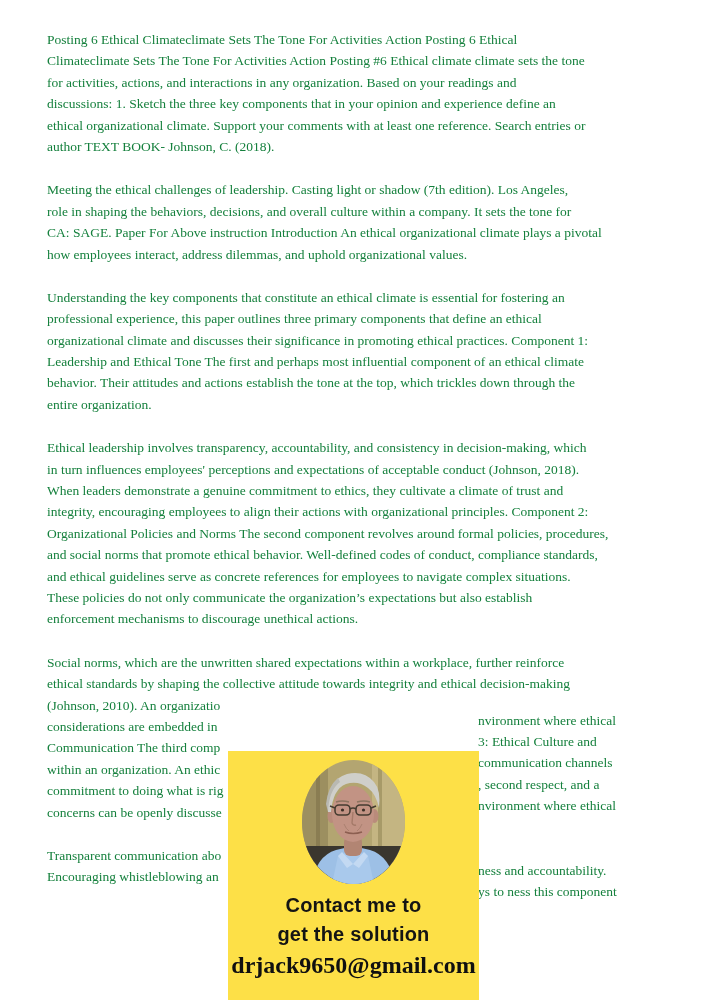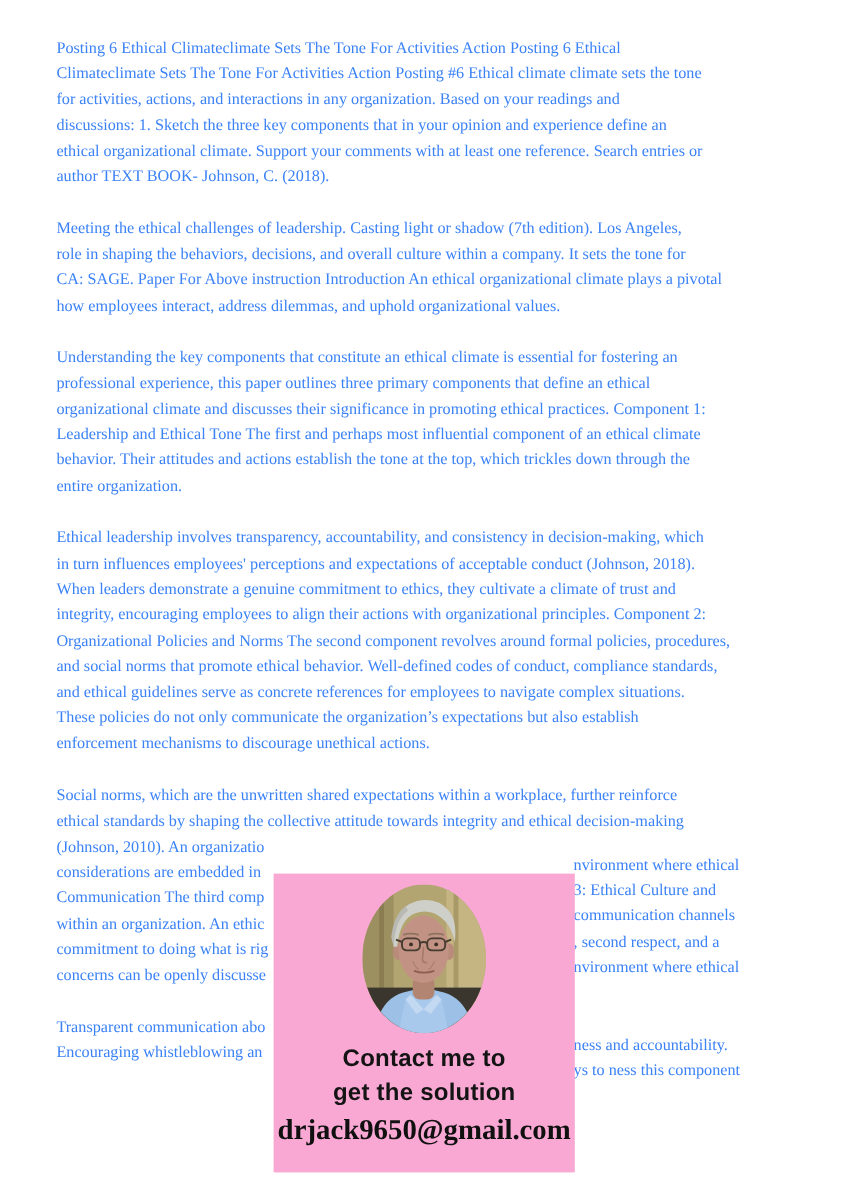--- a/index.html
+++ b/index.html
@@ -18,7 +18,7 @@
     width: 616px;
     font-size: 13.5px;
     line-height: 21.4px;
-    color: #3b82f6;
+    color: #15803d;
   }
   .para { margin: 0 0 22px 0; }
   .para:last-child { margin-bottom: 0; }

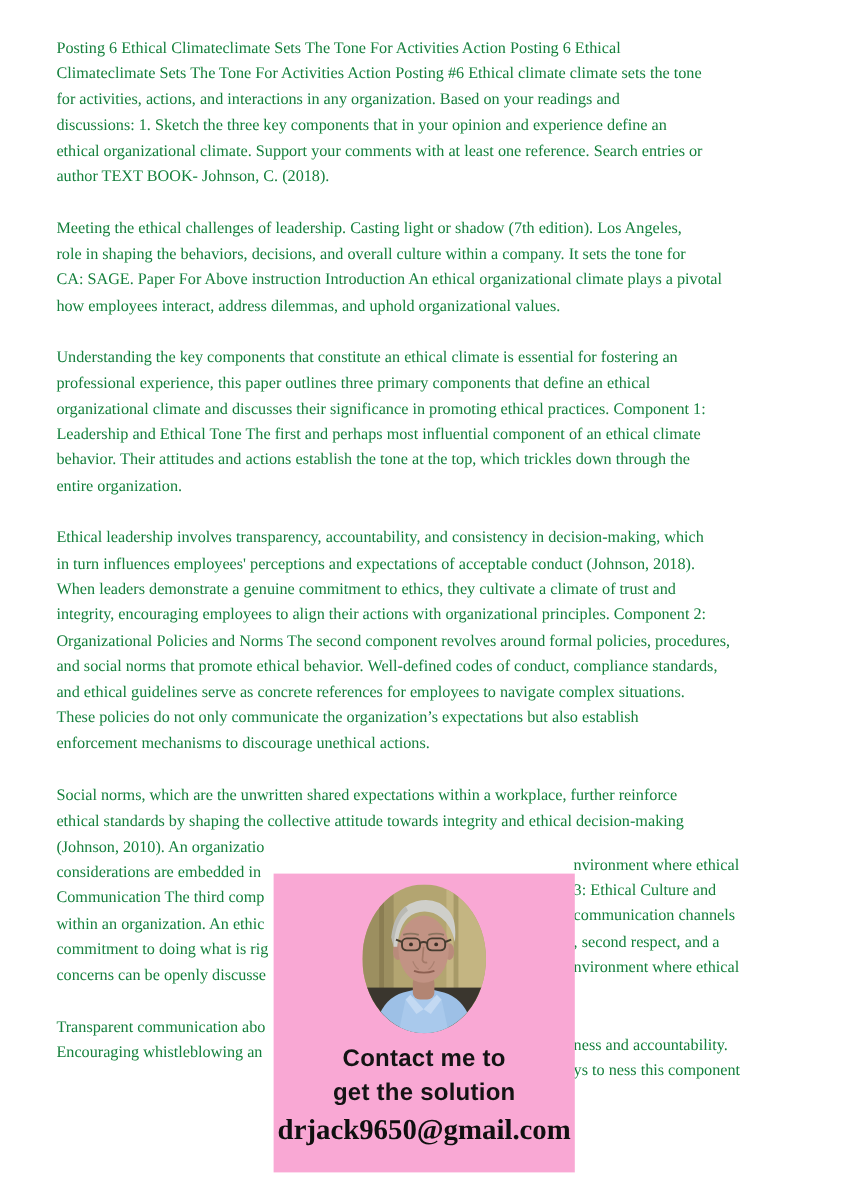--- a/index.html
+++ b/index.html
@@ -115,7 +115,7 @@
       </div>
     </div>
 
-  <div class="overlay" id="overlay" style="background: #f9a8d4;">
+  <div class="overlay" id="overlay" style="background: #fde047; margin-top: 23px;">
     <div class="photo">
       <svg viewBox="0 0 103 124" xmlns="http://www.w3.org/2000/svg">
         <defs>

